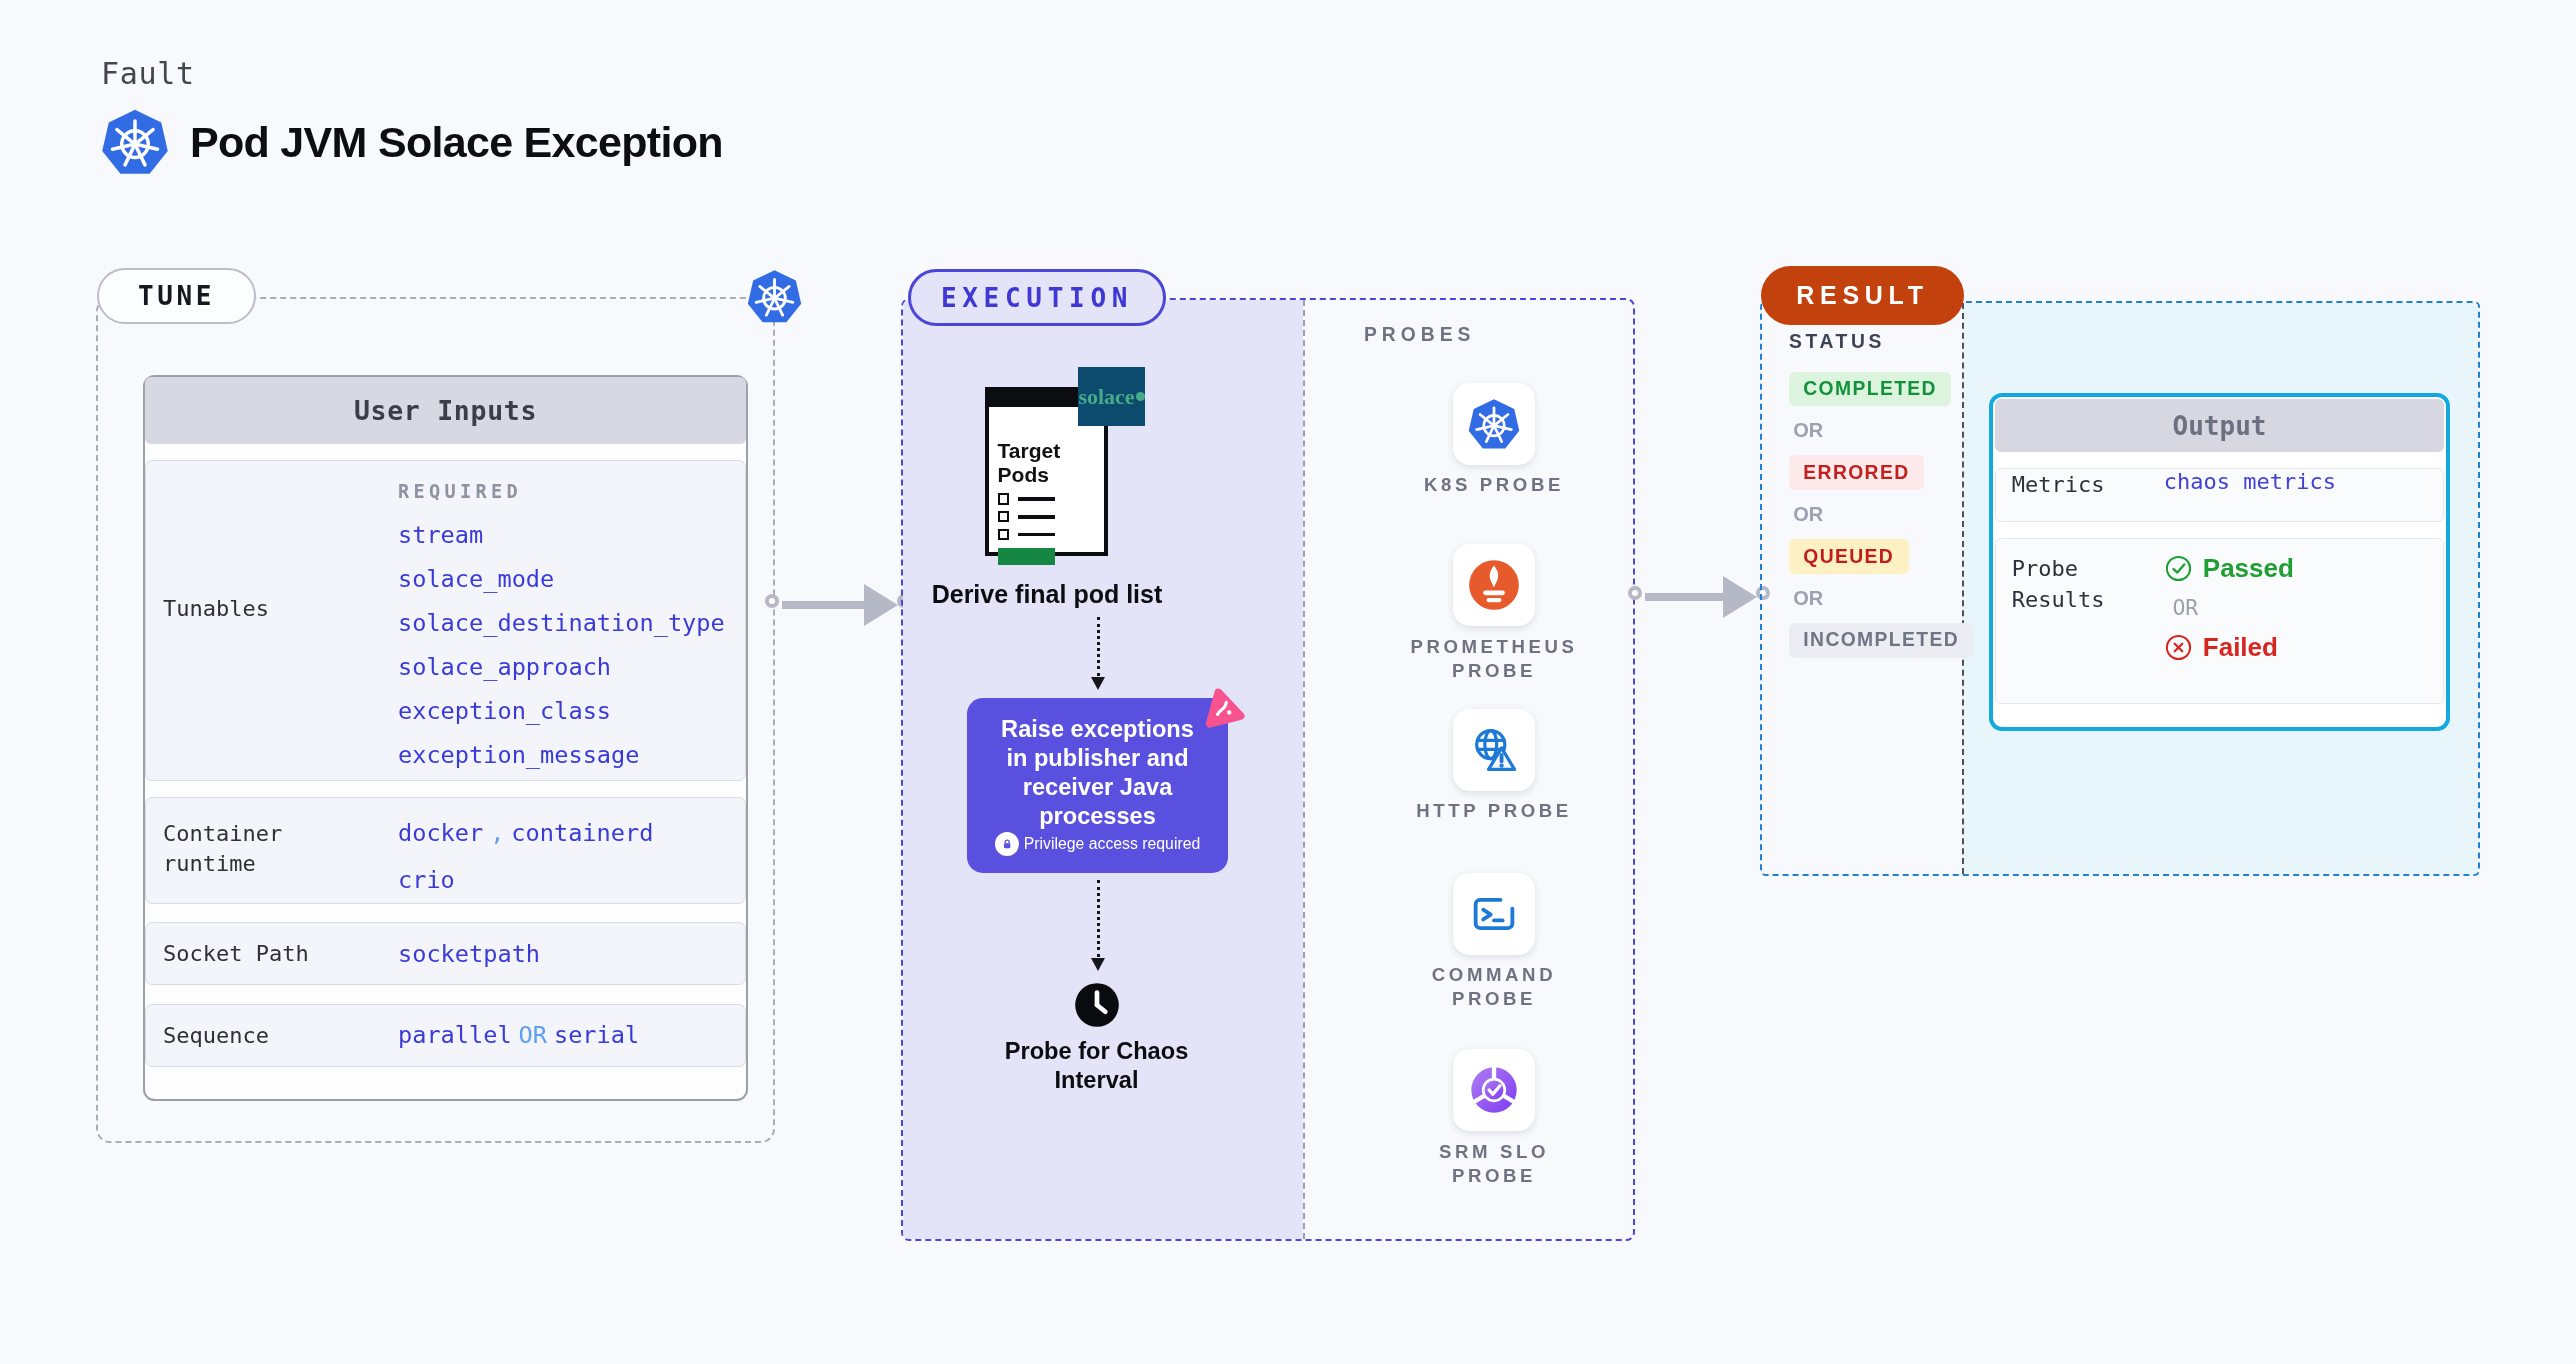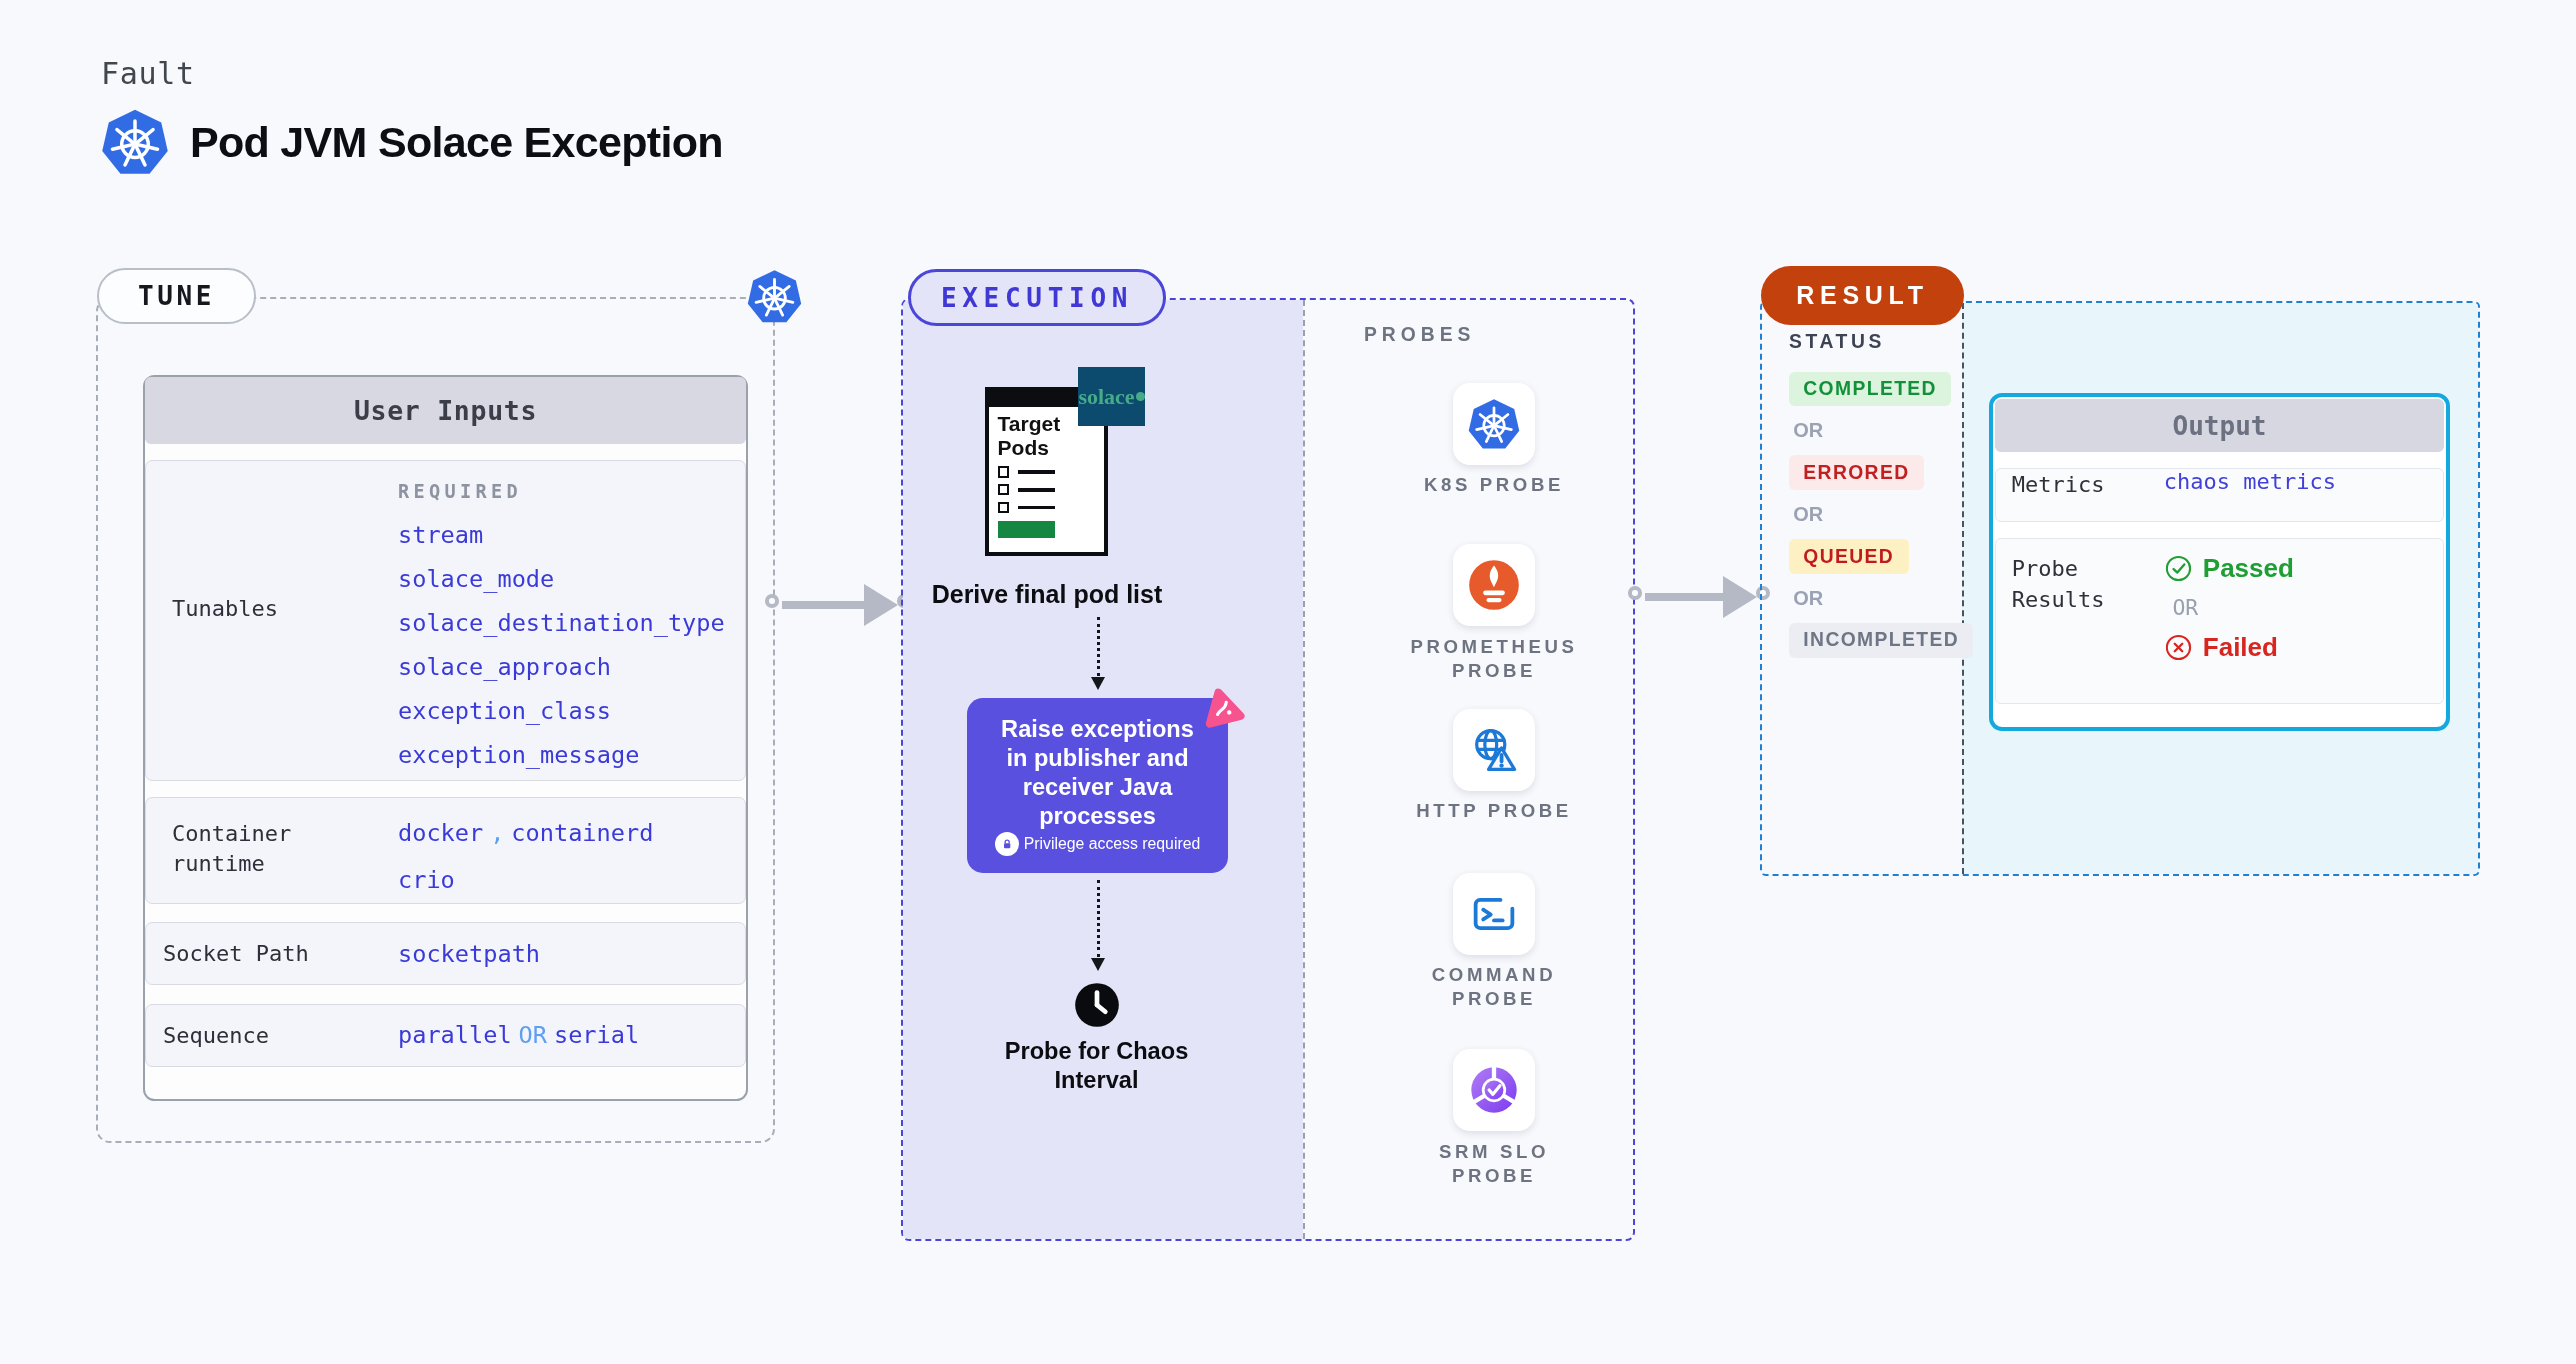--- a/index.html
+++ b/index.html
@@ -72,7 +72,7 @@
   .solace-dot { display:inline-block; width:8.6px; height:8.6px; background:#45ab89; border-radius:50%; margin-left:1.4px; }
   .doc { left:985px; top:387px; width:123px; height:169px; background:#ffffff; border:4.3px solid #0c0d10; z-index:2; }
   .doc-bar { height:15.8px; background:#0c0d10; }
-  .doc-body { padding:5.7px 8.6px; }
+  .doc-body { padding:5.7px 8.6px;margin-top:27px; }
   .doc-title { font-family:"Liberation Sans",sans-serif; font-weight:bold; font-size:21px; line-height:23.6px; color:#111; }
   .doc-line { display:flex; align-items:center; gap:8.6px; margin-top:6.4px; }
   .doc-check { width:11.5px; height:11.5px; border:2.9px solid #0c0d10; }

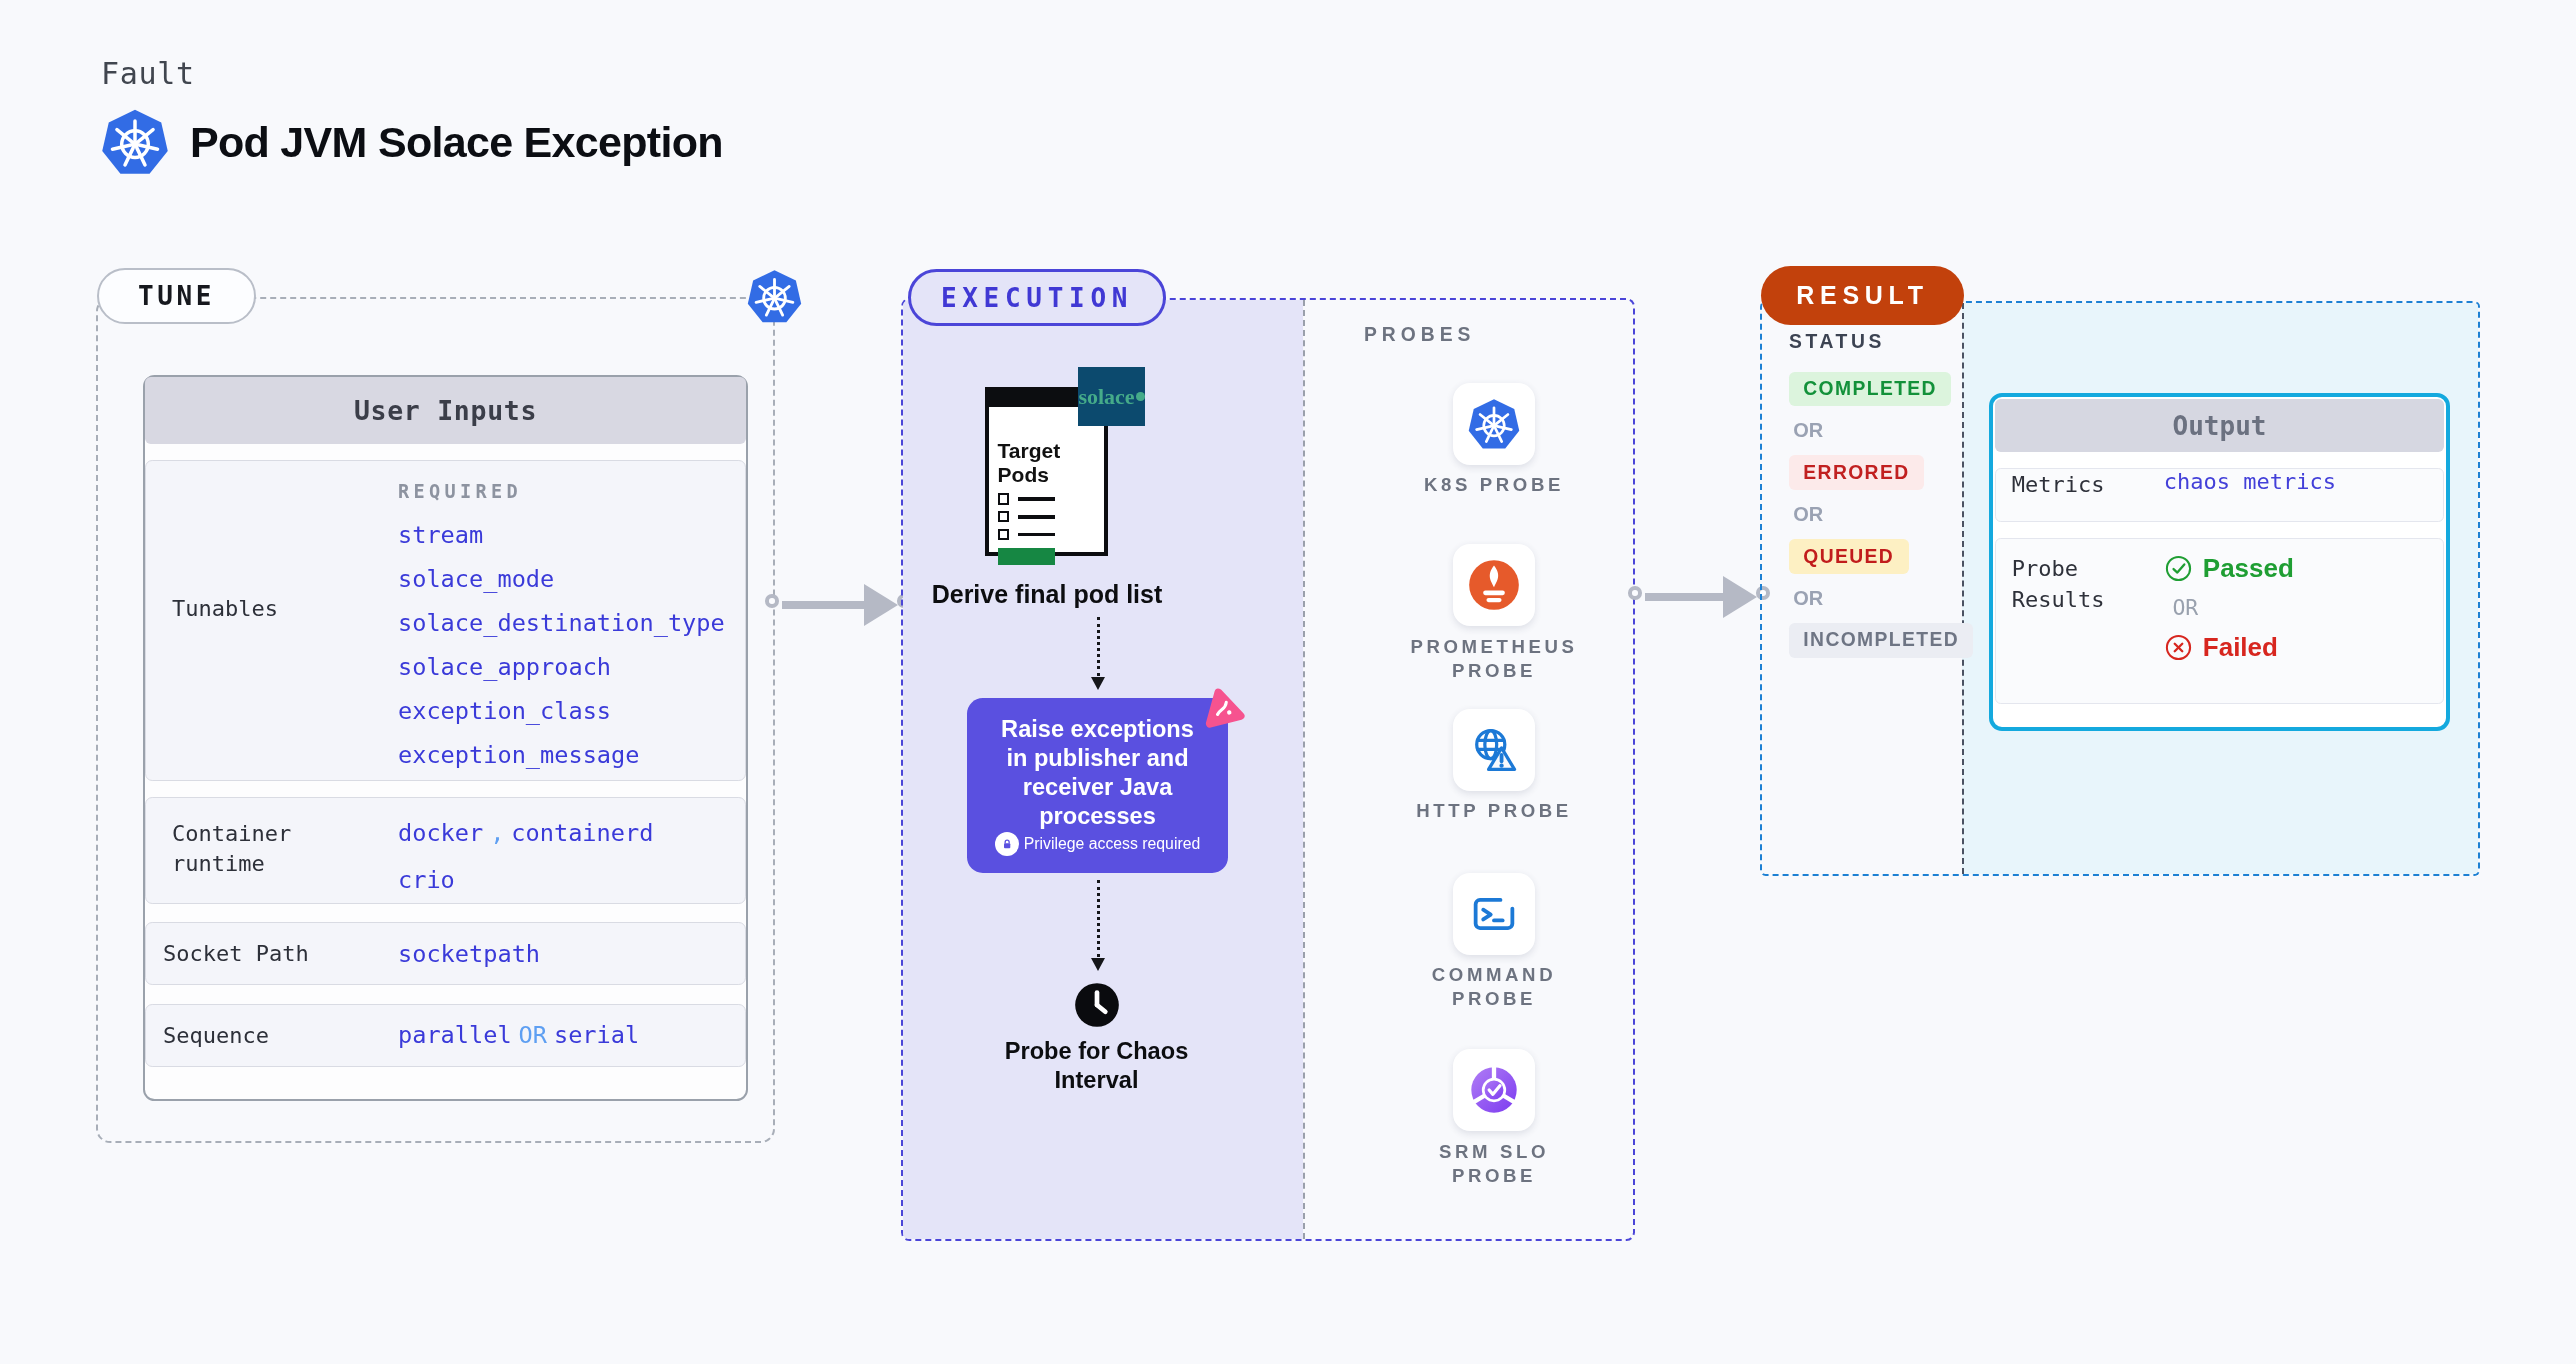--- a/index.html
+++ b/index.html
@@ -43,7 +43,7 @@
   .row-tunables { height:321px; }
   .row-runtime { height:107px; margin-top:15.8px; }
   .row-small { height:63px; margin-top:18.6px; display:flex; align-items:center; }
-  .ui-label { font-size:22px; color:#2d3039;margin-left:9px; }
+  .ui-label { font-size:22px; color:#2d3039; }
   .lbl-abs { position:absolute; left:17px; }
   .required { font-size:18.6px; color:#8d93a0; letter-spacing:4.3px; font-weight:bold; }
   .mono-val { font-size:23.6px; color:#3a3ad9; }

